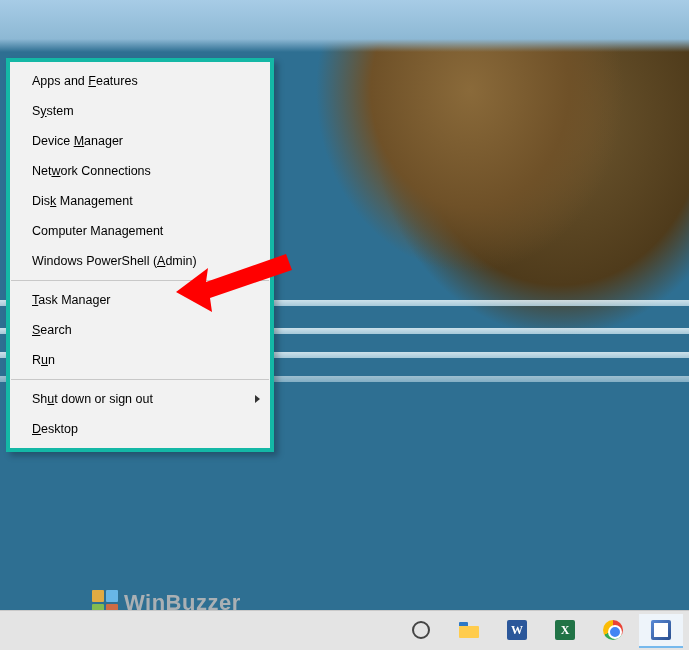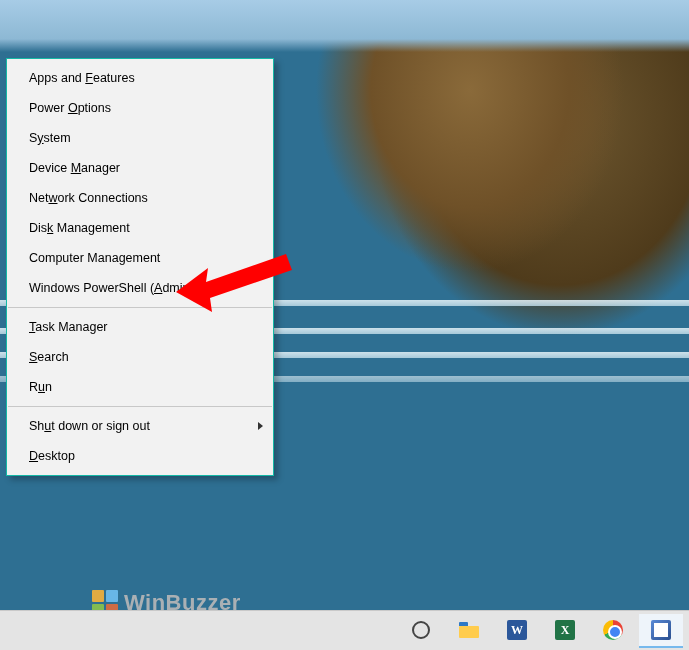--- a/index.html
+++ b/index.html
@@ -36,7 +36,7 @@
     left: 6px; top: 58px;
     width: 268px;
     background: #f2f2f2;
-    border: 1px solid #14b8a6;
+    border: 4px solid #14b8a6;
     box-shadow: 4px 4px 6px rgba(0,0,0,0.25);
     padding: 4px 0;
     font-size: 12.5px;

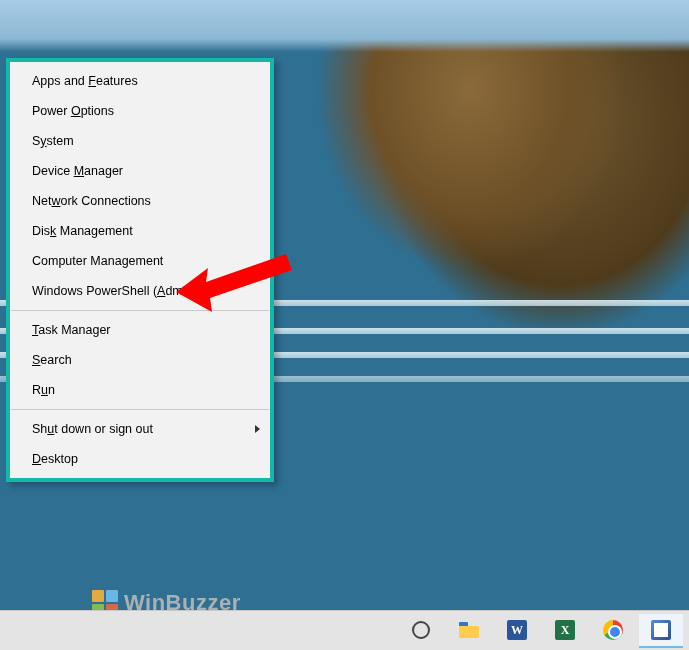--- a/index.html
+++ b/index.html
@@ -109,7 +109,6 @@
 
   <div class="winx-menu" id="winx">
       <div class="item">Apps and <u>F</u>eatures</div>
-      <div class="item">Power <u>O</u>ptions</div>
       <div class="item">S<u>y</u>stem</div>
       <div class="item">Device <u>M</u>anager</div>
       <div class="item">Net<u>w</u>ork Connections</div>

